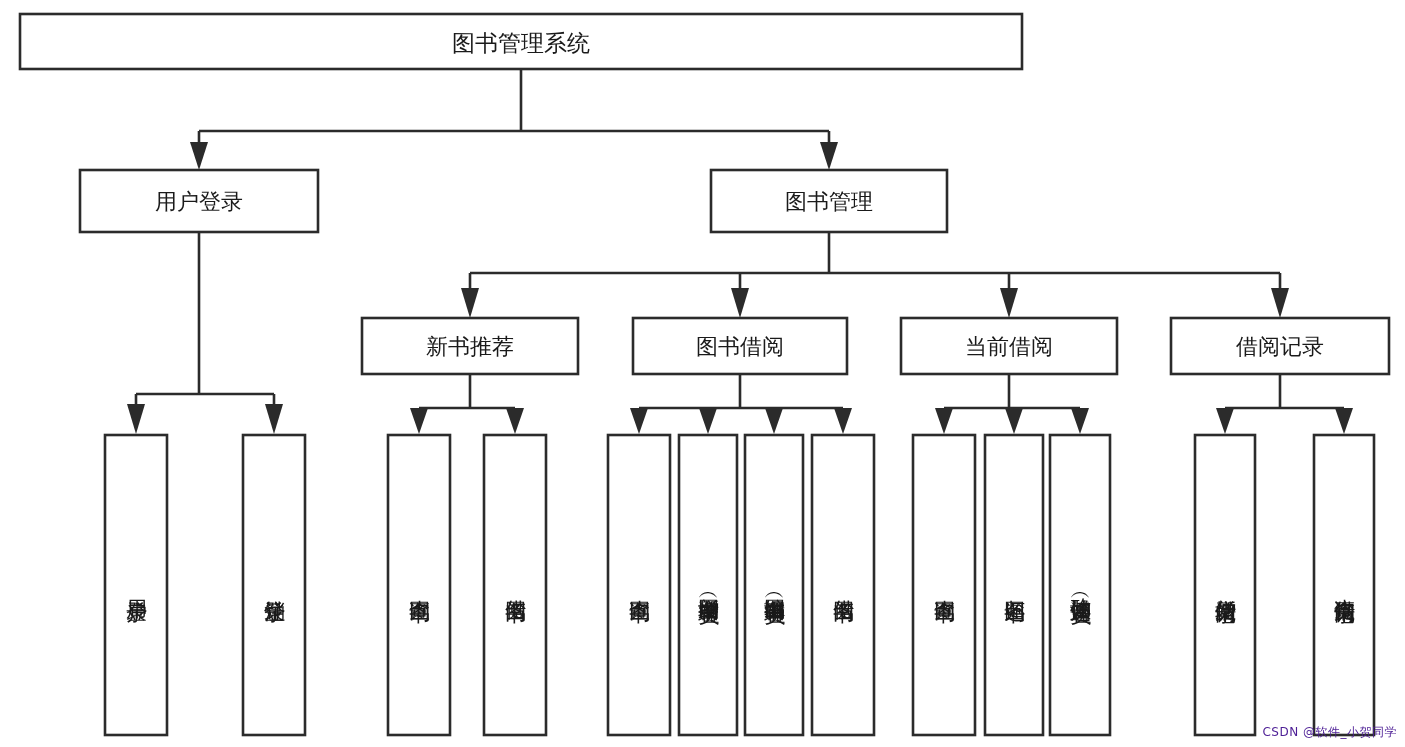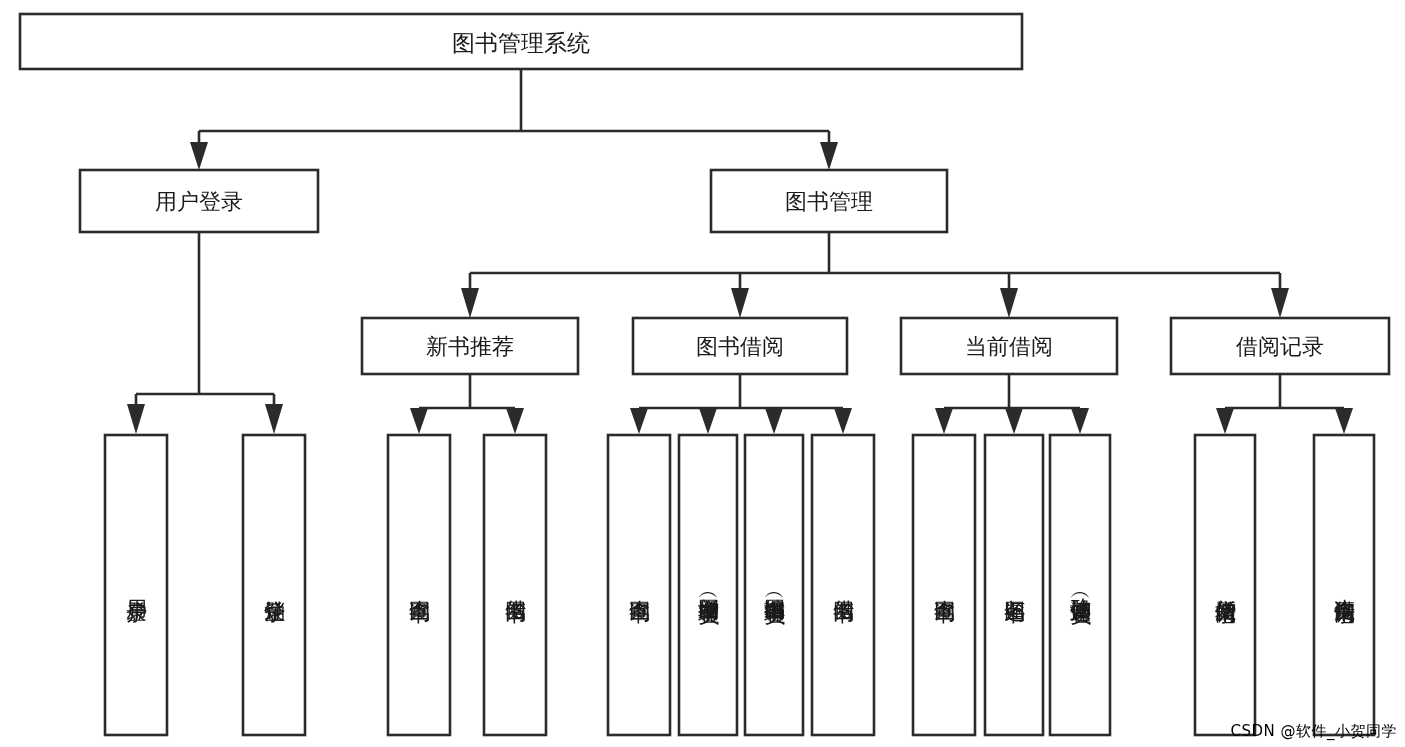--- a/index.html
+++ b/index.html
@@ -78,8 +78,8 @@
     right: 8px;
     bottom: 6px;
     font-family: "DejaVu Sans", "Liberation Sans", sans-serif;
-    font-size: 15px;
-    color: #000000;
+    font-size: 12px;
+    color: #4c1d95;
     letter-spacing: 0.5px;
     white-space: nowrap;
     user-select: none;

